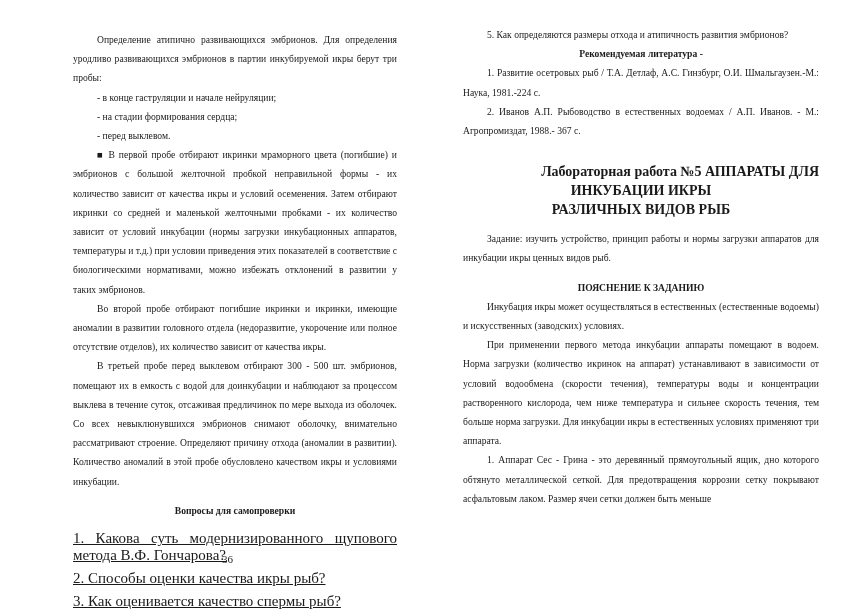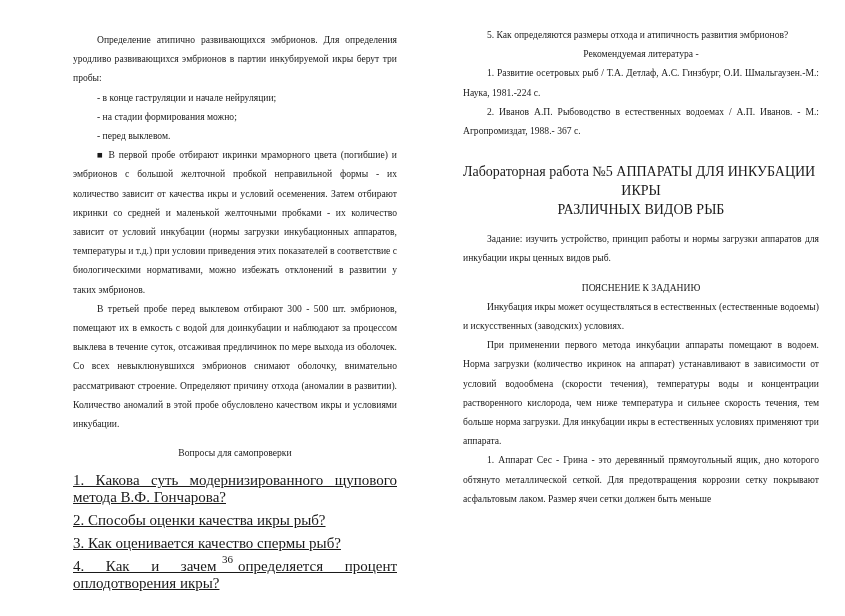--- a/index.html
+++ b/index.html
@@ -13,7 +13,7 @@
   #right-page .col { left:41px; width:356px; top:25px; }
   p { margin:0; text-align:justify; text-align-last:left; }
   .ind { text-indent:24px; }
-  .center { text-align:left; text-align-last:center; }
+  .center { text-align:right; text-align-last:center;font-weight:bold; }
   .q { margin:0 0 6px 0; font-size:15px; line-height:17px;text-decoration:underline; }
   .gap { height:10px; }
   .gap-lg { height:22px; }

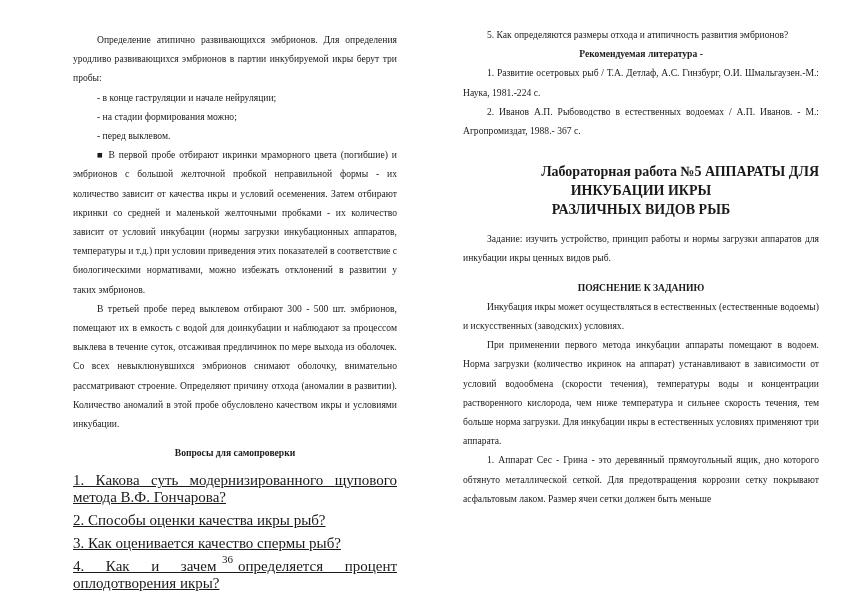--- a/index.html
+++ b/index.html
@@ -28,7 +28,7 @@
   <div class="col">
     <p class="ind">Определение атипично развивающихся эмбрионов. Для определения уродливо развивающихся эмбрионов в партии инкубируемой икры берут три пробы:</p>
     <p class="ind">- в конце гаструляции и начале нейруляции;</p>
-    <p class="ind">- на стадии формирования можно;</p>
+    <p class="ind">- на стадии формирования сердца;</p>
     <p class="ind">- перед выклевом.</p>
     <p class="ind">■ В первой пробе отбирают икринки мраморного цвета (погибшие) и эмбрионов с большой желточной пробкой неправильной формы - их количество зависит от качества икры и условий осеменения. Затем отбирают икринки со средней и маленькой желточными пробками - их количество зависит от условий инкубации (нормы загрузки инкубационных аппаратов, температуры и т.д.) при условии приведения этих показателей в соответствие с биологическими нормативами, можно избежать отклонений в развитии у таких эмбрионов.</p>
     <p class="ind">В третьей пробе перед выклевом отбирают 300 - 500 шт. эмбрионов, помещают их в емкость с водой для доинкубации и наблюдают за процессом выклева в течение суток, отсаживая предличинок по мере выхода из оболочек. Со всех невыклюнувшихся эмбрионов снимают оболочку, внимательно рассматривают строение. Определяют причину отхода (аномалии в развитии). Количество аномалий в этой пробе обусловлено качеством икры и условиями инкубации.</p>

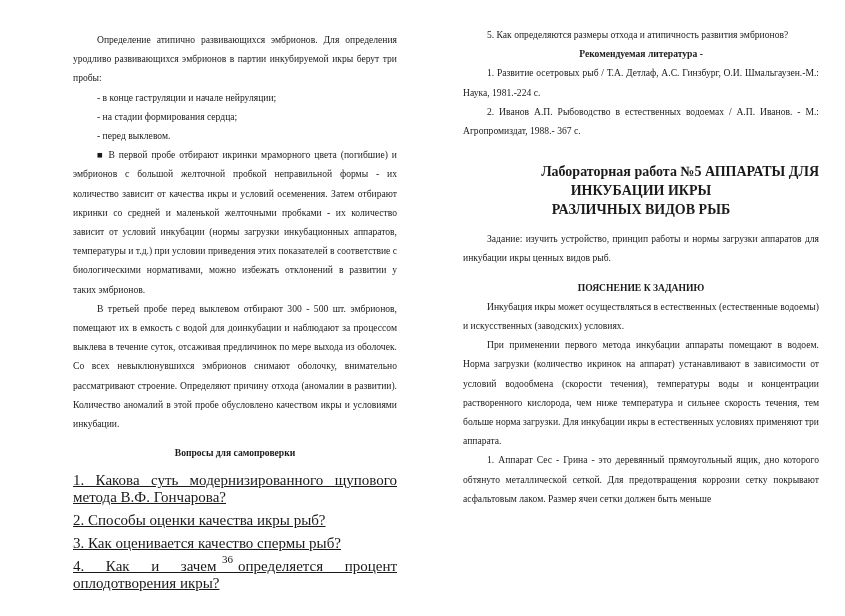--- a/index.html
+++ b/index.html
@@ -31,6 +31,7 @@
     <p class="ind">- на стадии формирования сердца;</p>
     <p class="ind">- перед выклевом.</p>
     <p class="ind">■ В первой пробе отбирают икринки мраморного цвета (погибшие) и эмбрионов с большой желточной пробкой неправильной формы - их количество зависит от качества икры и условий осеменения. Затем отбирают икринки со средней и маленькой желточными пробками - их количество зависит от условий инкубации (нормы загрузки инкубационных аппаратов, температуры и т.д.) при условии приведения этих показателей в соответствие с биологическими нормативами, можно избежать отклонений в развитии у таких эмбрионов.</p>
+    <p class="ind">Во второй пробе отбирают погибшие икринки и икринки, имеющие аномалии в развитии головного отдела (недоразвитие, укорочение или полное отсутствие отделов), их количество зависит от качества икры.</p>
     <p class="ind">В третьей пробе перед выклевом отбирают 300 - 500 шт. эмбрионов, помещают их в емкость с водой для доинкубации и наблюдают за процессом выклева в течение суток, отсаживая предличинок по мере выхода из оболочек. Со всех невыклюнувшихся эмбрионов снимают оболочку, внимательно рассматривают строение. Определяют причину отхода (аномалии в развитии). Количество аномалий в этой пробе обусловлено качеством икры и условиями инкубации.</p>
     <div class="gap"></div>
     <p class="center">Вопросы для самопроверки</p>

